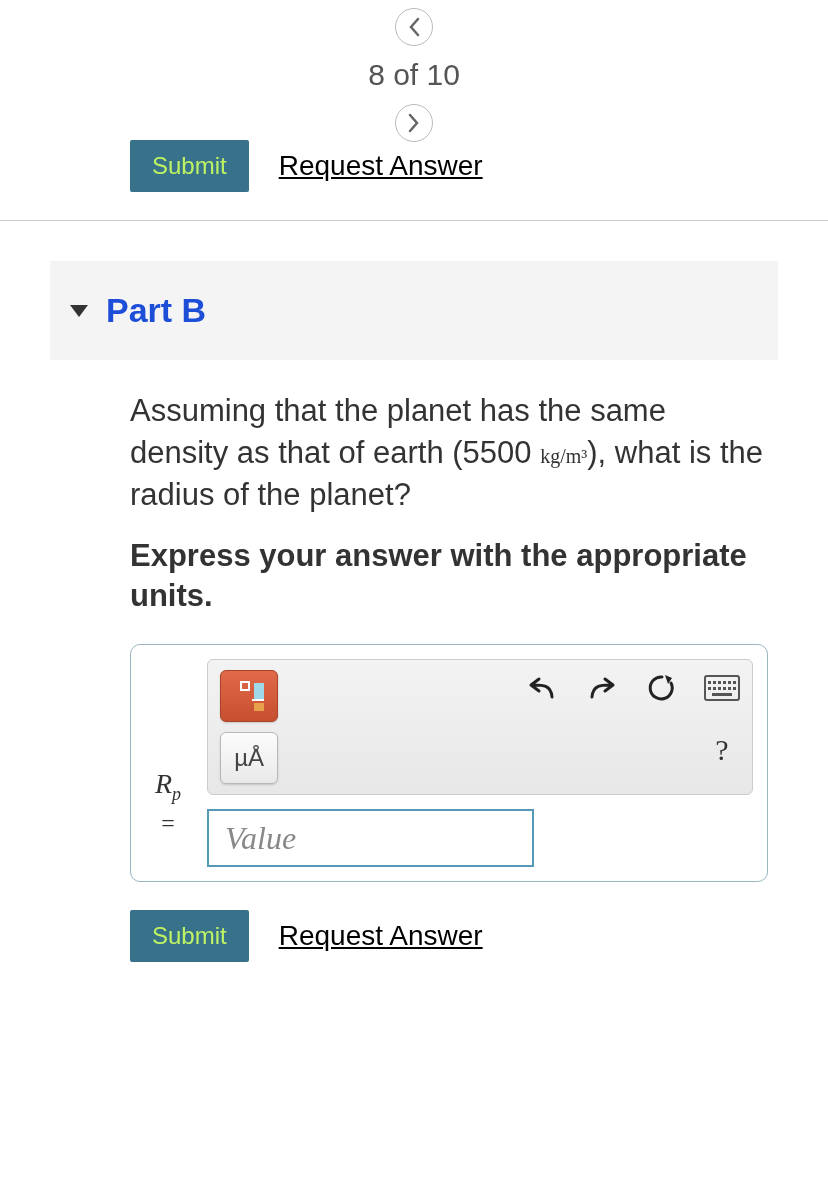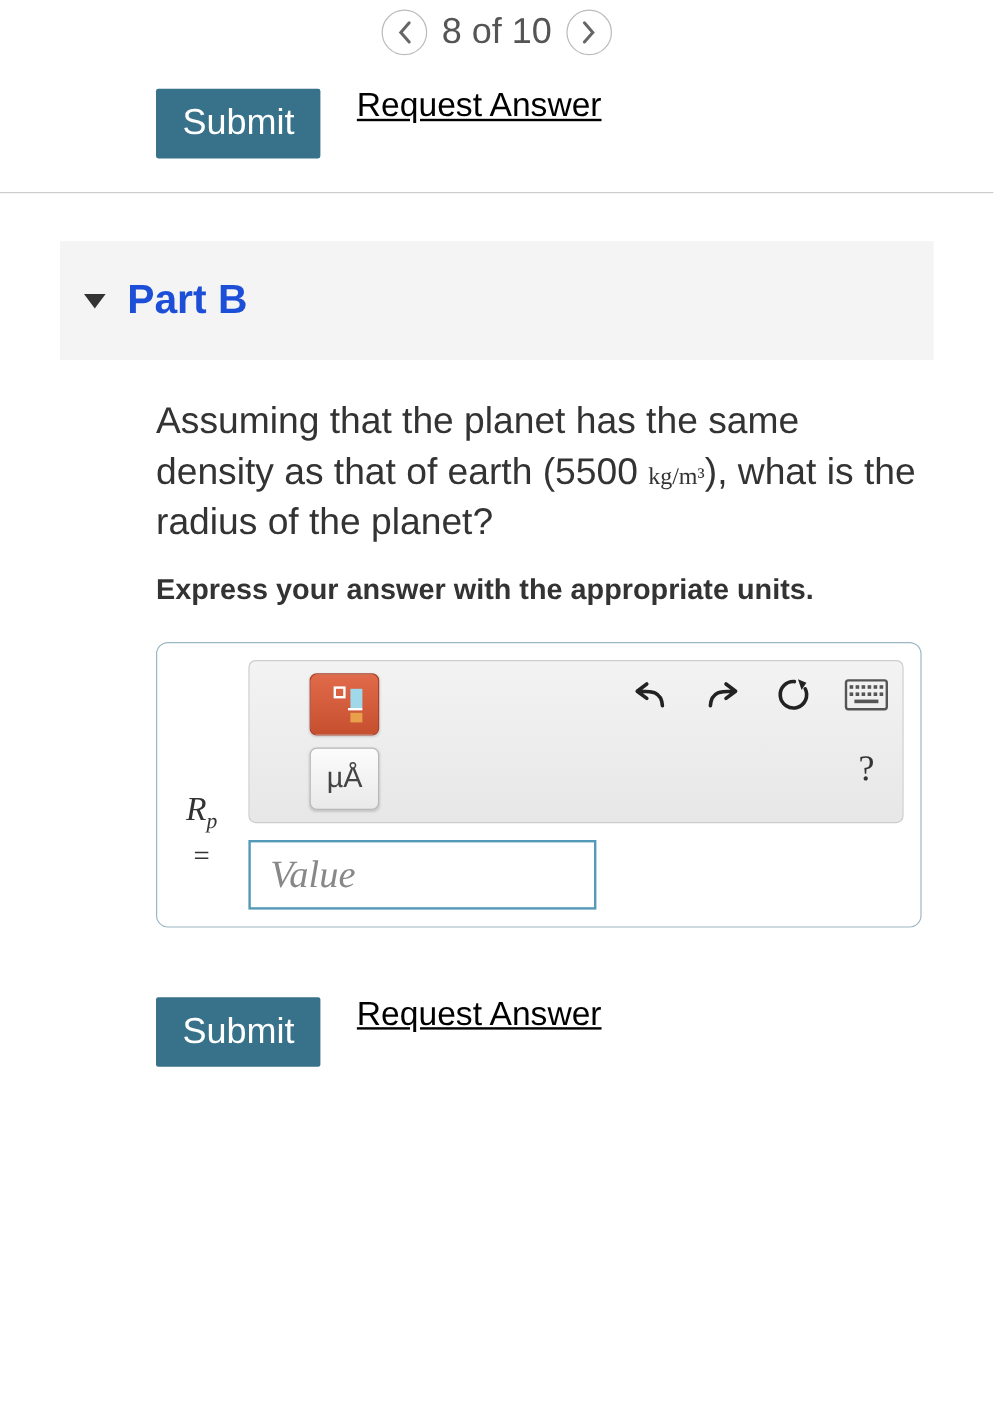--- a/index.html
+++ b/index.html
@@ -15,6 +15,7 @@
     justify-content: center;
     gap: 12px;
     padding: 8px 0 4px;
+    flex-direction: column;
   }
   .pager-btn {
     width: 38px; height: 38px;

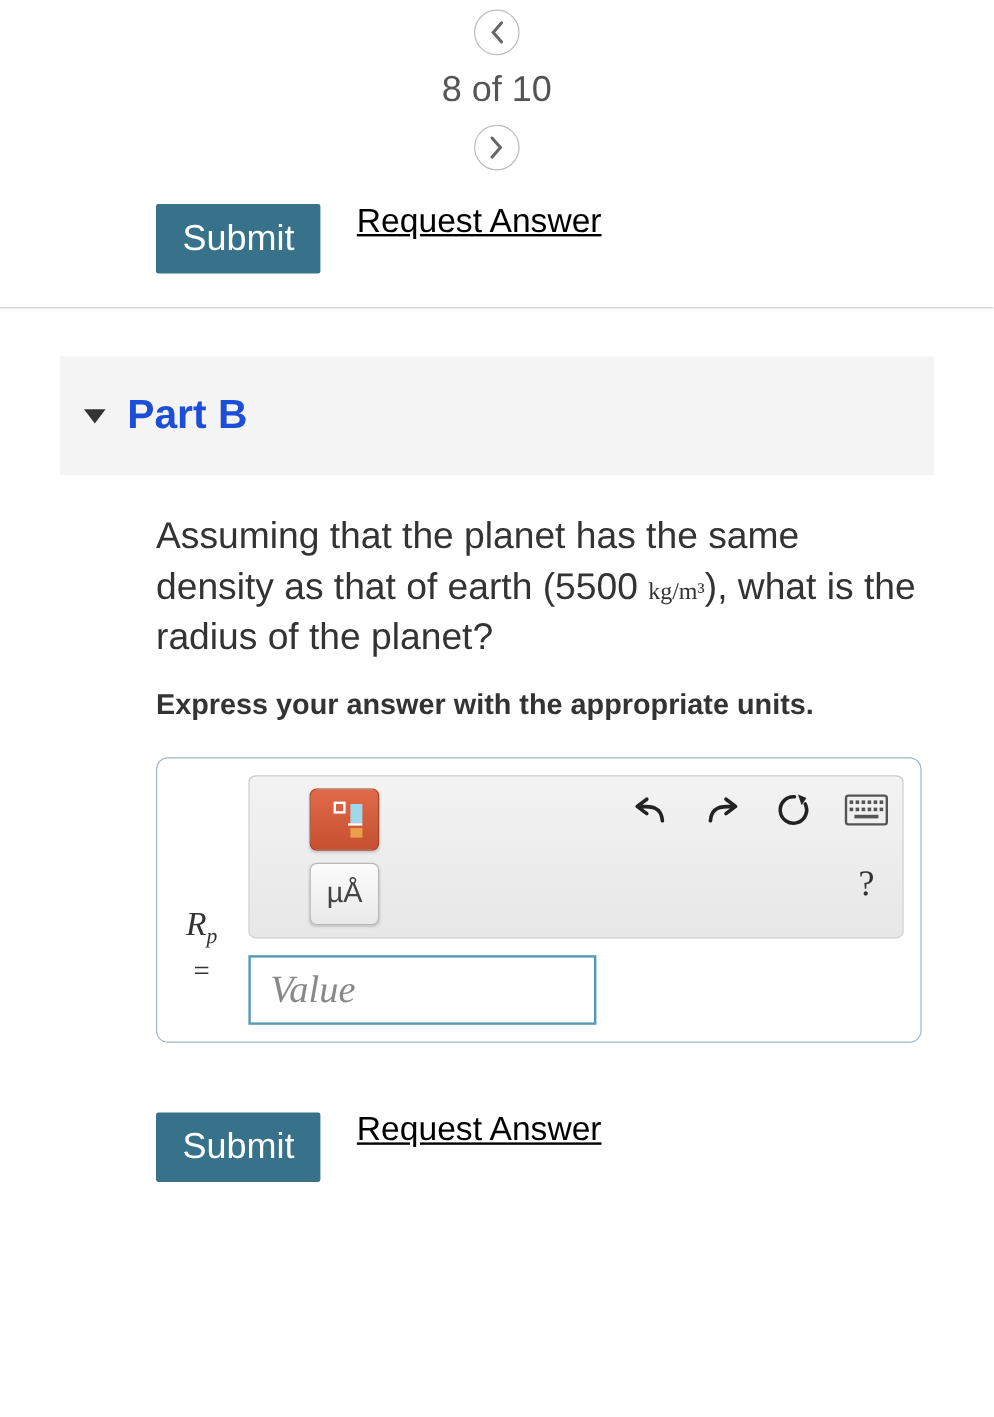--- a/index.html
+++ b/index.html
@@ -35,13 +35,12 @@
   }
   .btn-submit {
     background: #37728a;
-    color: #ffffff;
+    color: #bef264;
     border: none;
     padding: 12px 22px;
-    font-size: 30px;
+    font-size: 24px;
     border-radius: 2px;
     cursor: pointer;
-    margin-top: 30px;
   }
   .link-request {
     color: #000000;

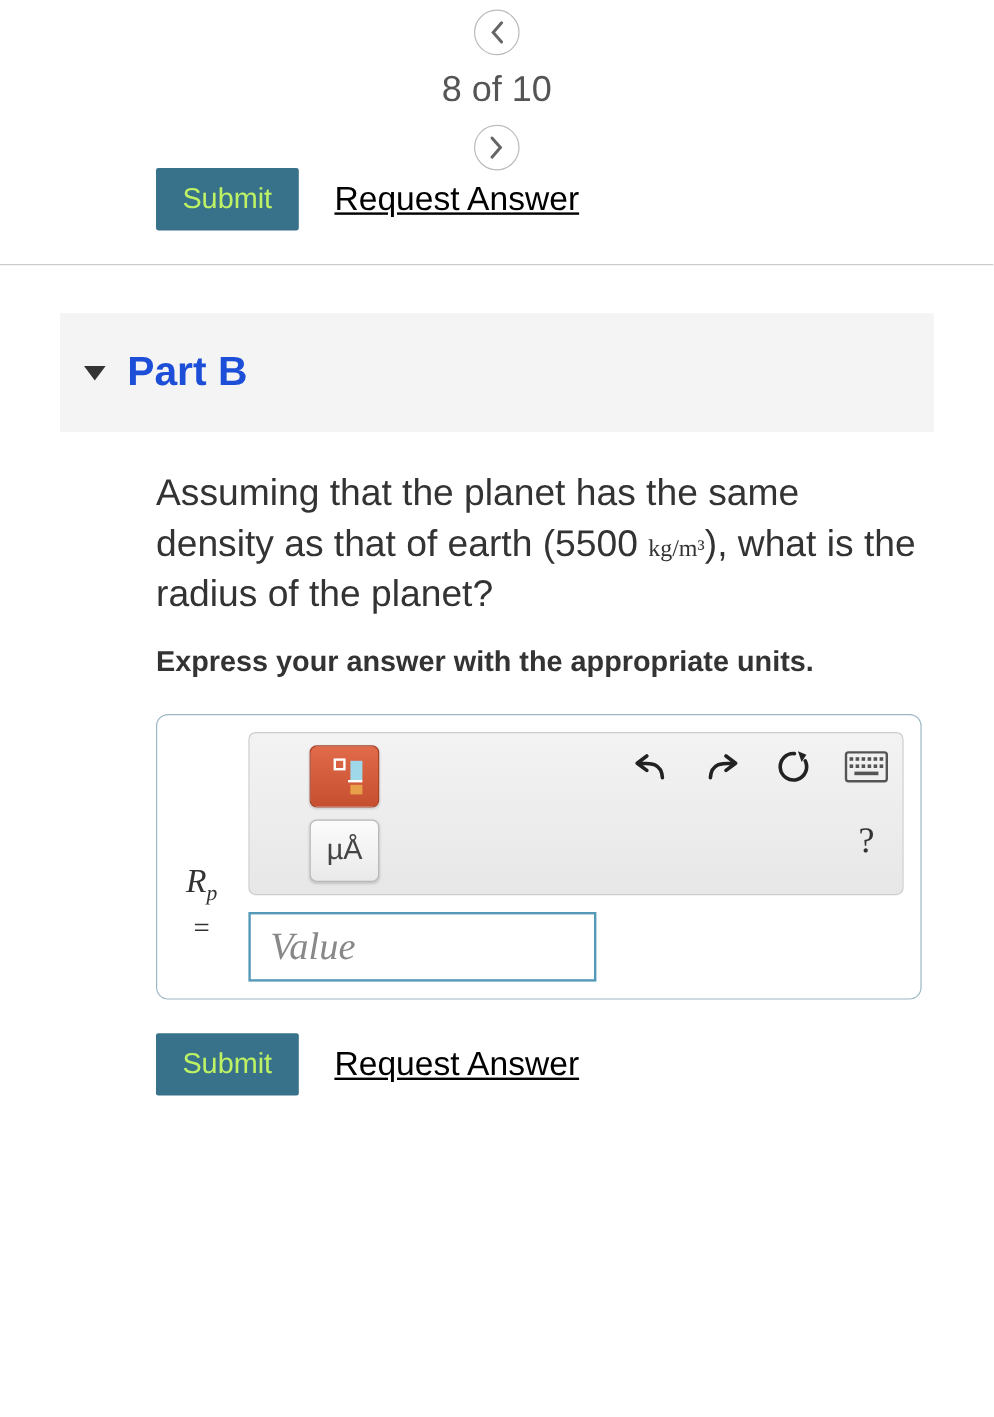--- a/index.html
+++ b/index.html
@@ -73,7 +73,7 @@
   .question .density-val { font-family: inherit; }
   .question .density-unit { font-family: Georgia, serif; font-size: 20px; }
   .instruction {
-    font-size: 24px;
+    font-size: 31px;
     font-weight: bold;
     margin-top: 20px;
     line-height: 1.3;

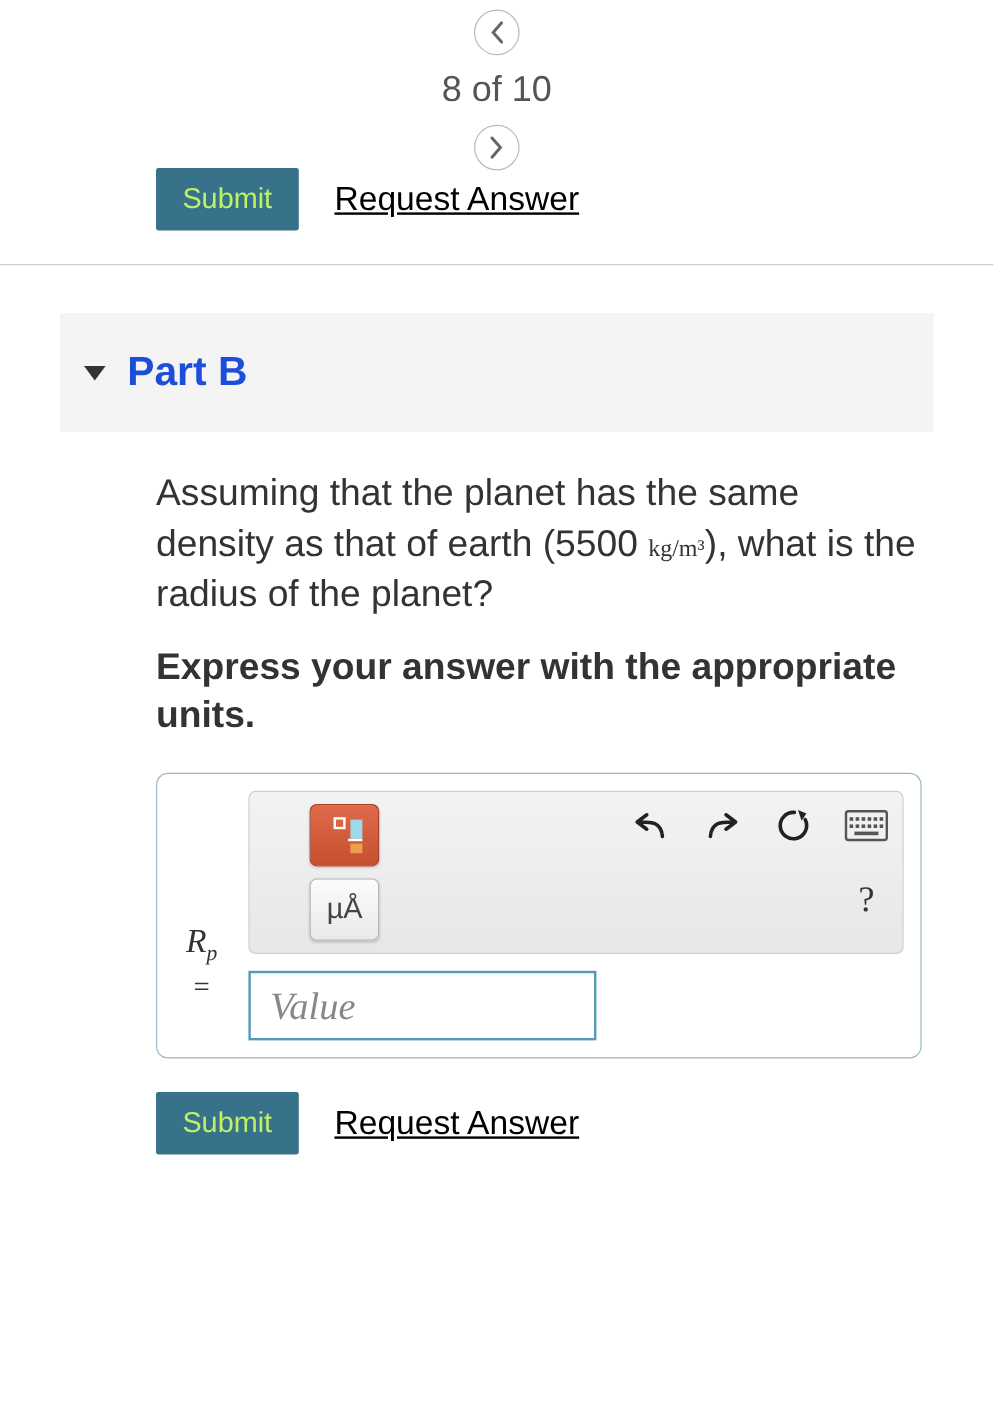--- a/index.html
+++ b/index.html
@@ -180,7 +180,7 @@
   }
   .top-row-wrap { position: relative; }
   .toolbar-top {
-    display: flex; align-items: flex-start; justify-content: flex-end; margin-left: 38px;
+    display: flex; align-items: flex-start; justify-content: flex-end;
   }
 </style>
 </head>

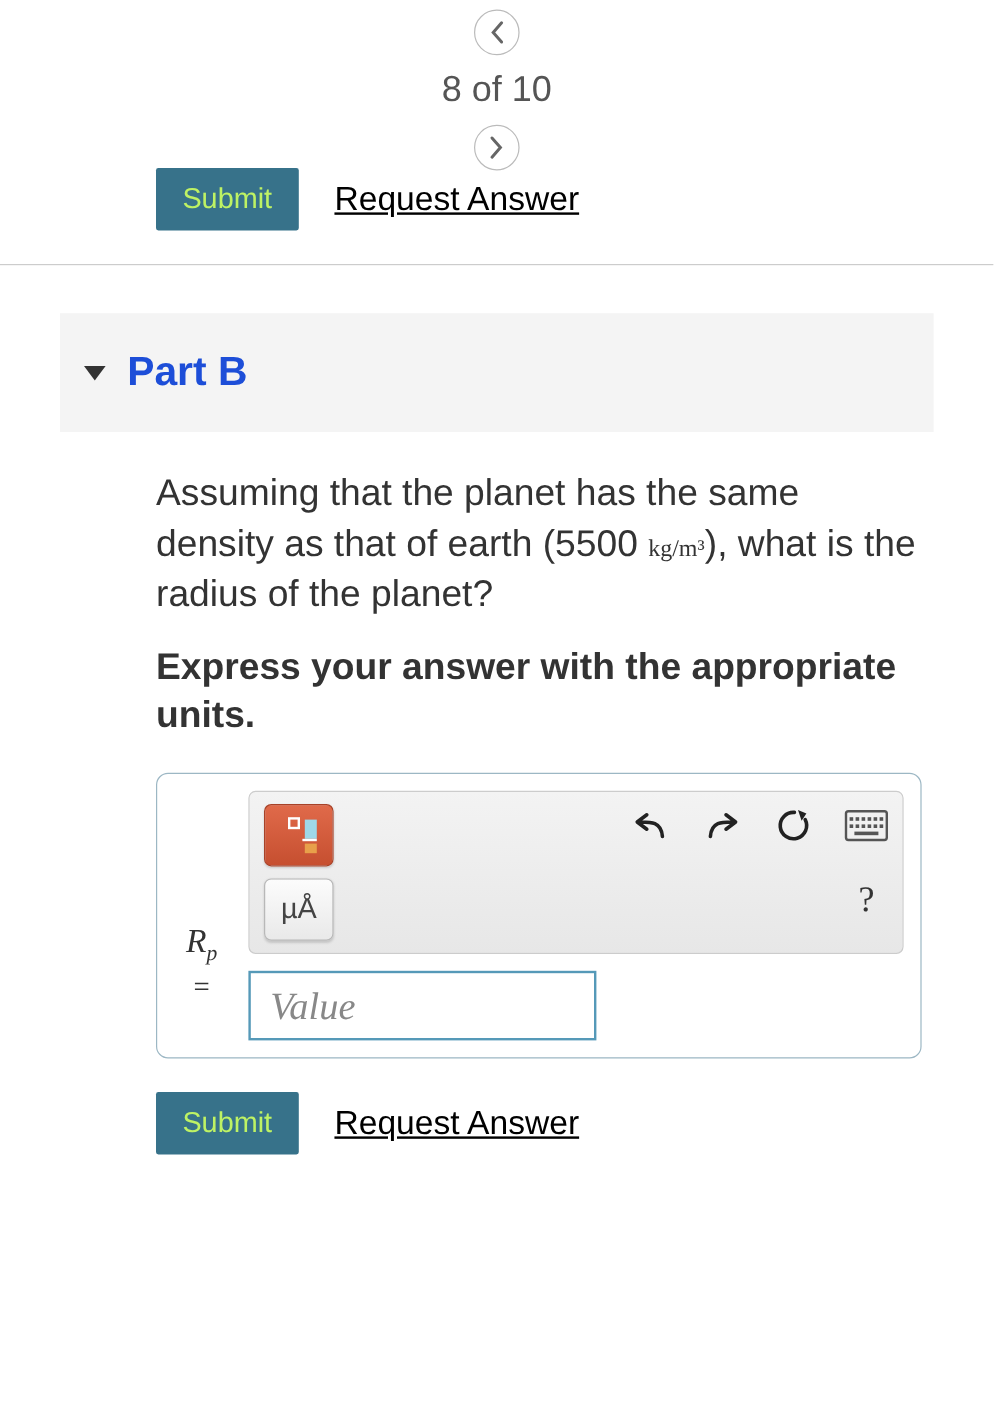--- a/index.html
+++ b/index.html
@@ -161,7 +161,7 @@
   .keyboard-icon .kspace { width: 20px; height: 3px; background: #555; margin: 0 auto; }
   .inputs-stack { margin-top: 14px; display: inline-flex; flex-direction: column; gap: 4px; }
   .val-input {
-    width: 290px; height: 58px;
+    width: 327px; height: 58px;
     border: 2px solid #5599b8;
     font-family: Georgia, 'Times New Roman', serif;
     font-style: italic;

